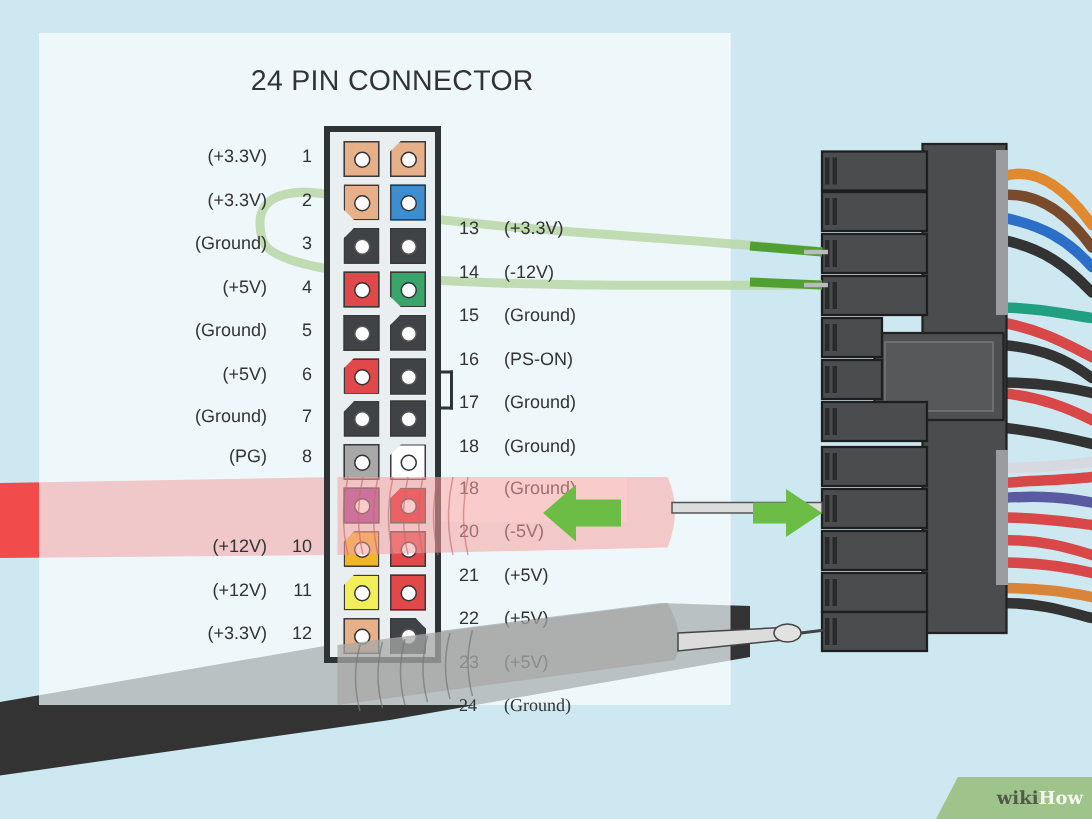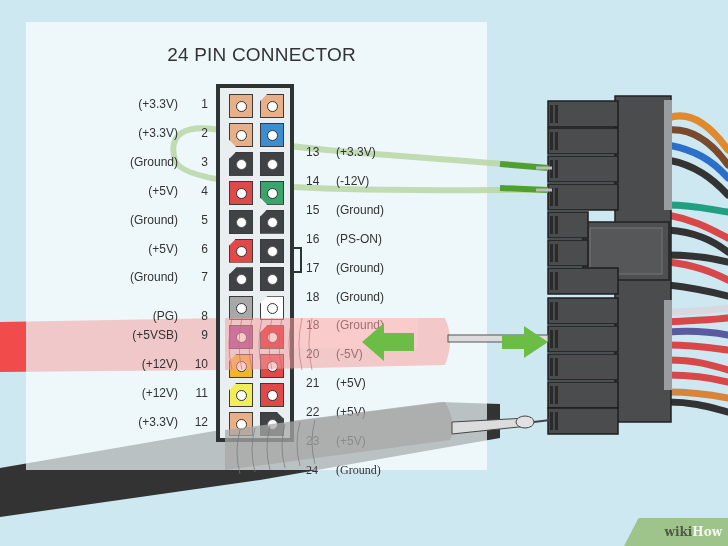--- a/index.html
+++ b/index.html
@@ -164,7 +164,7 @@
     <div class="lbl-left" style="top: 209.6px; margin-left: 32px;"><span class="v">(Ground)</span><span class="n">5</span></div>
     <div class="lbl-left" style="top: 238.5px;"><span class="v">(+5V)</span><span class="n">6</span></div>
     <div class="lbl-left" style="top: 267.4px;"><span class="v">(Ground)</span><span class="n">7</span></div>
-    <div class="lbl-left" style="top: 306px; margin-left: 45px;"><span class="v">(PG)</span><span class="n">8</span></div>
+    <div class="lbl-left" style="top: 294px; margin-left: 45px;"><span class="v">(PG)</span><span class="n">8</span></div>
     <div class="lbl-left" style="top: 325.2px;"><span class="v">(+5VSB)</span><span class="n">9</span></div>
     <div class="lbl-left" style="top: 354.1px;"><span class="v">(+12V)</span><span class="n">10</span></div>
     <div class="lbl-left" style="top: 383px;"><span class="v">(+12V)</span><span class="n">11</span></div>

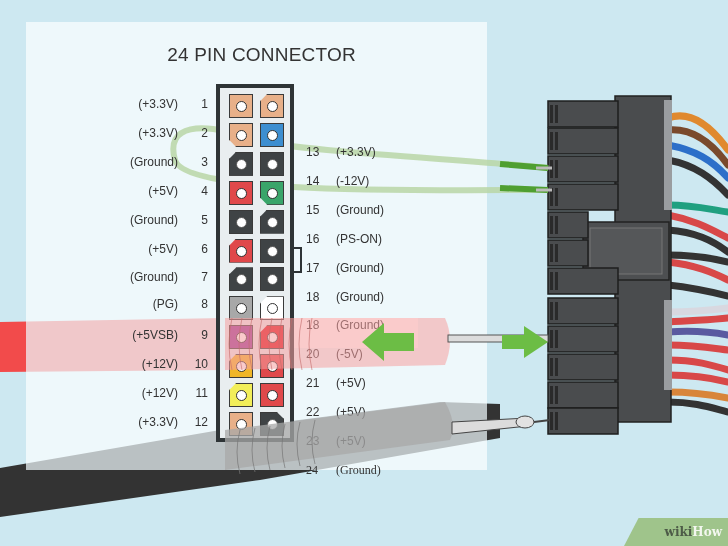--- a/index.html
+++ b/index.html
@@ -165,7 +165,6 @@
     <div class="lbl-left" style="top: 238.5px;"><span class="v">(+5V)</span><span class="n">6</span></div>
     <div class="lbl-left" style="top: 267.4px;"><span class="v">(Ground)</span><span class="n">7</span></div>
     <div class="lbl-left" style="top: 294px; margin-left: 45px;"><span class="v">(PG)</span><span class="n">8</span></div>
-    <div class="lbl-left" style="top: 325.2px;"><span class="v">(+5VSB)</span><span class="n">9</span></div>
     <div class="lbl-left" style="top: 354.1px;"><span class="v">(+12V)</span><span class="n">10</span></div>
     <div class="lbl-left" style="top: 383px;"><span class="v">(+12V)</span><span class="n">11</span></div>
     <div class="lbl-left" style="top: 411.9px;"><span class="v">(+3.3V)</span><span class="n">12</span></div>

